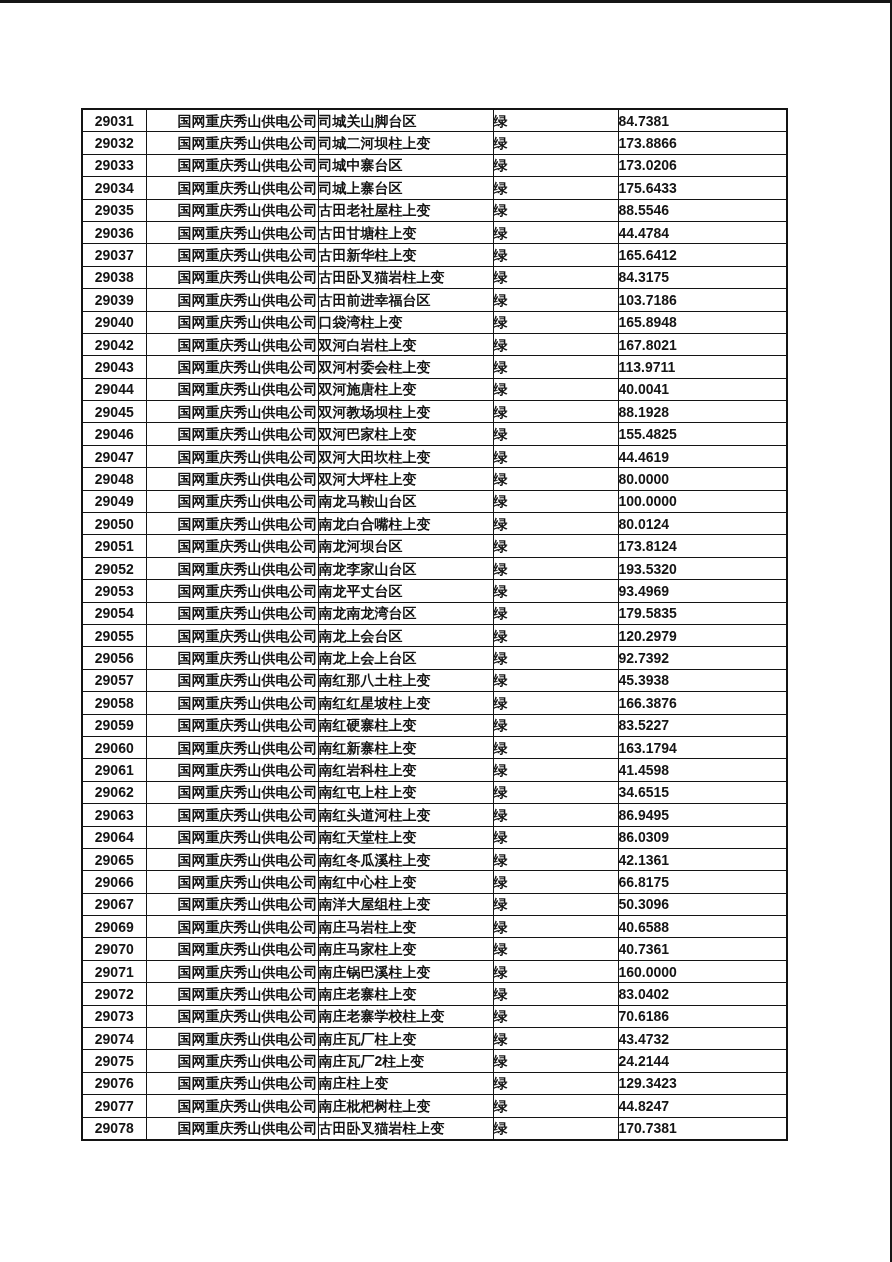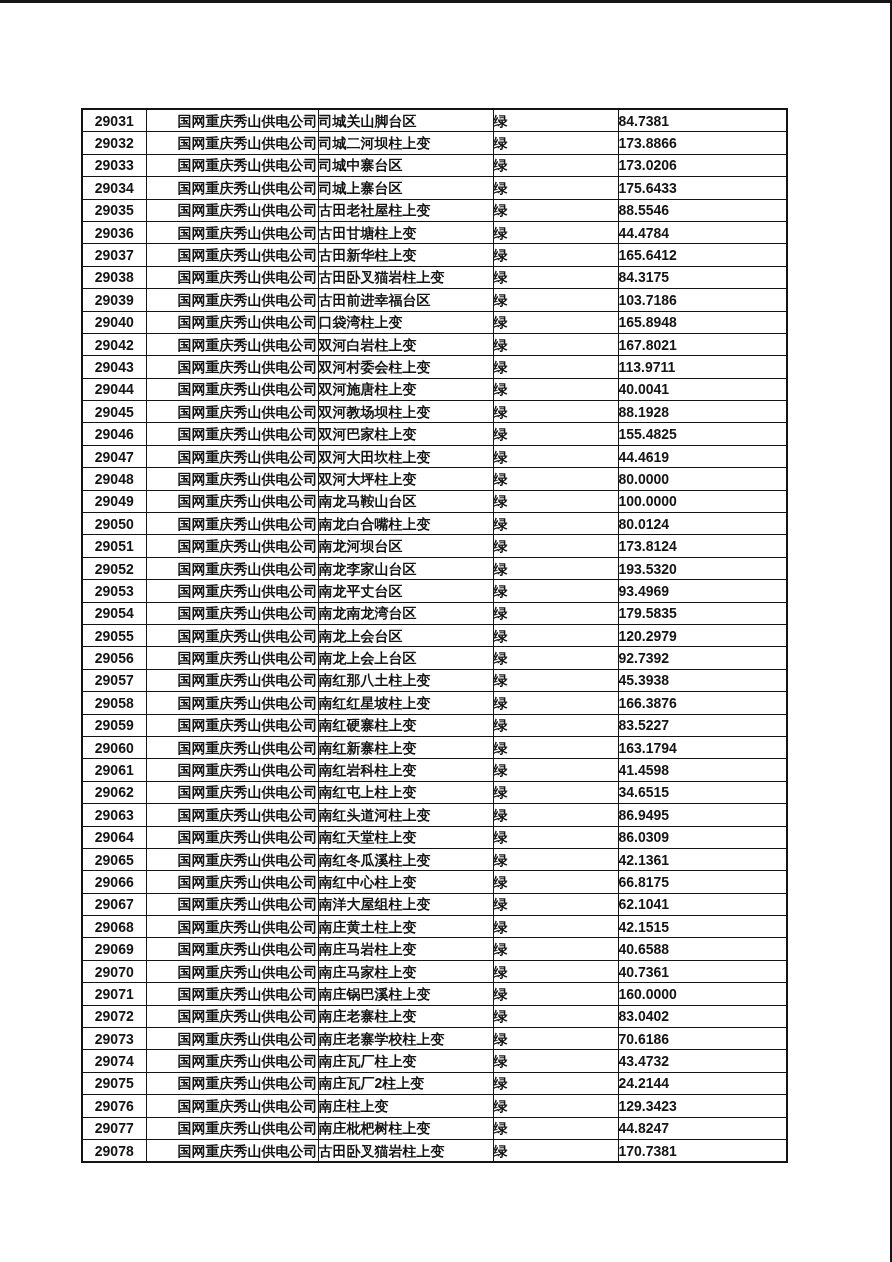--- a/index.html
+++ b/index.html
@@ -323,7 +323,7 @@
         <td class="col-1">国网重庆秀山供电公司</td>
         <td class="col-2">南洋大屋组柱上变</td>
         <td class="col-3">绿</td>
-        <td class="col-4">62.1041</td>
+        <td class="col-4">50.3096</td>
       </tr>
       <tr>
         <td class="col-0">29068</td>

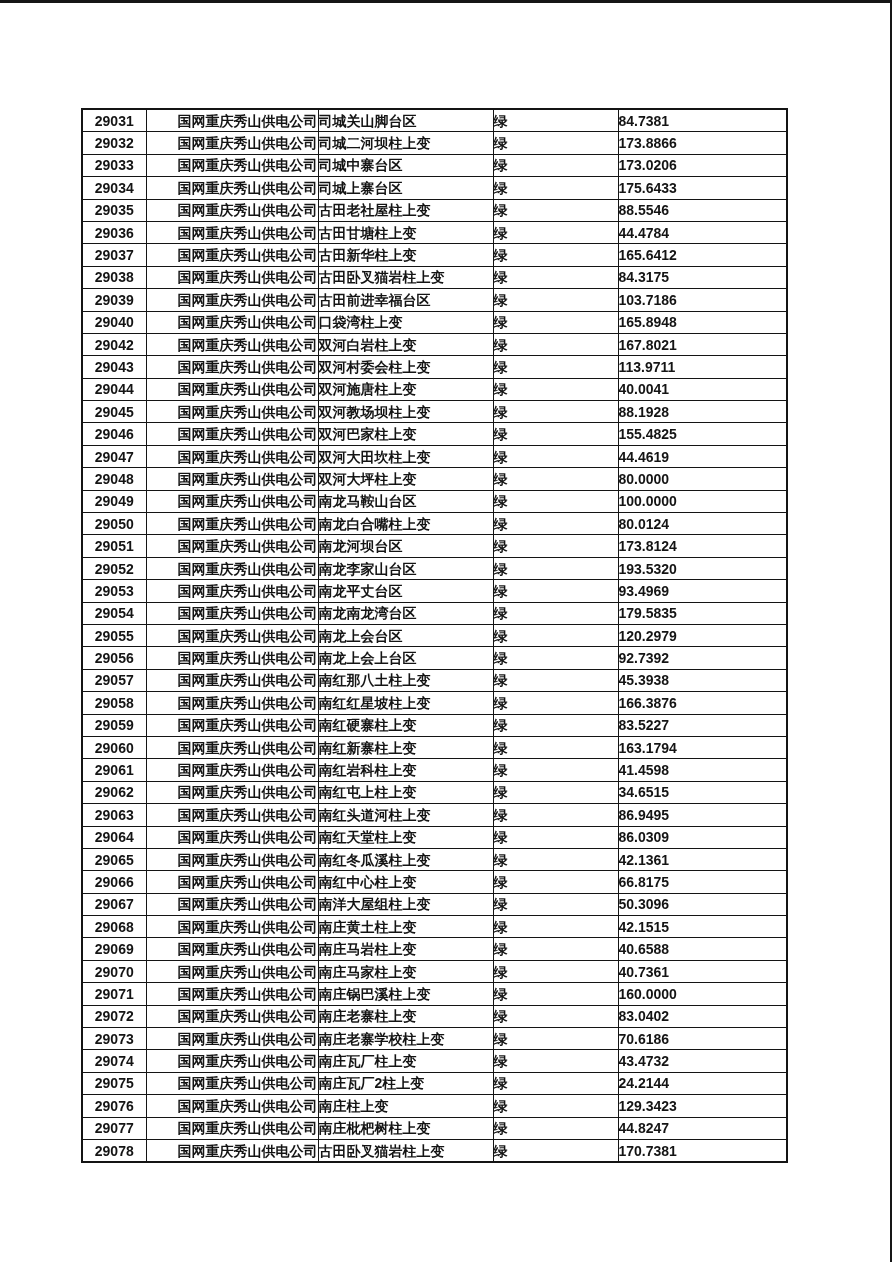--- a/index.html
+++ b/index.html
@@ -326,13 +326,6 @@
         <td class="col-4">50.3096</td>
       </tr>
       <tr>
-        <td class="col-0">29068</td>
-        <td class="col-1">国网重庆秀山供电公司</td>
-        <td class="col-2">南庄黄土柱上变</td>
-        <td class="col-3">绿</td>
-        <td class="col-4">42.1515</td>
-      </tr>
-      <tr>
         <td class="col-0">29069</td>
         <td class="col-1">国网重庆秀山供电公司</td>
         <td class="col-2">南庄马岩柱上变</td>

